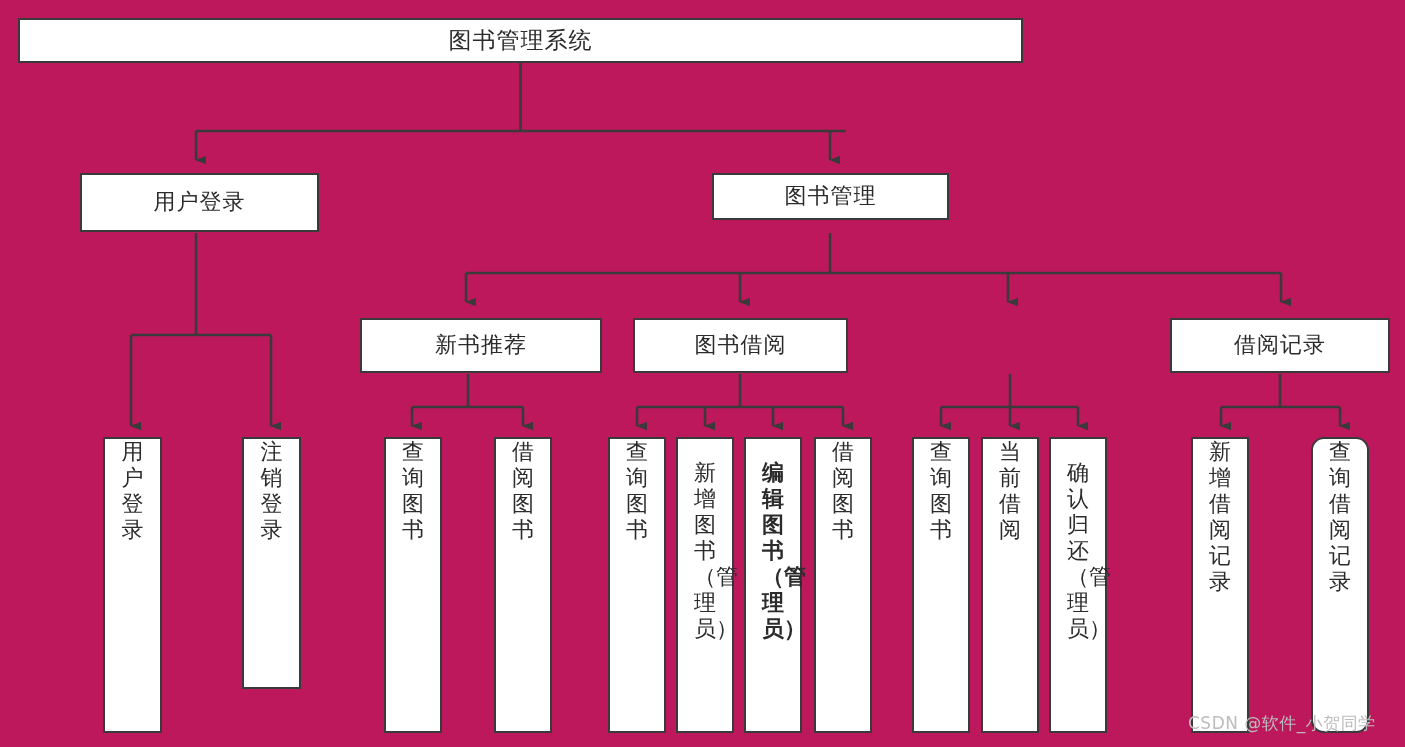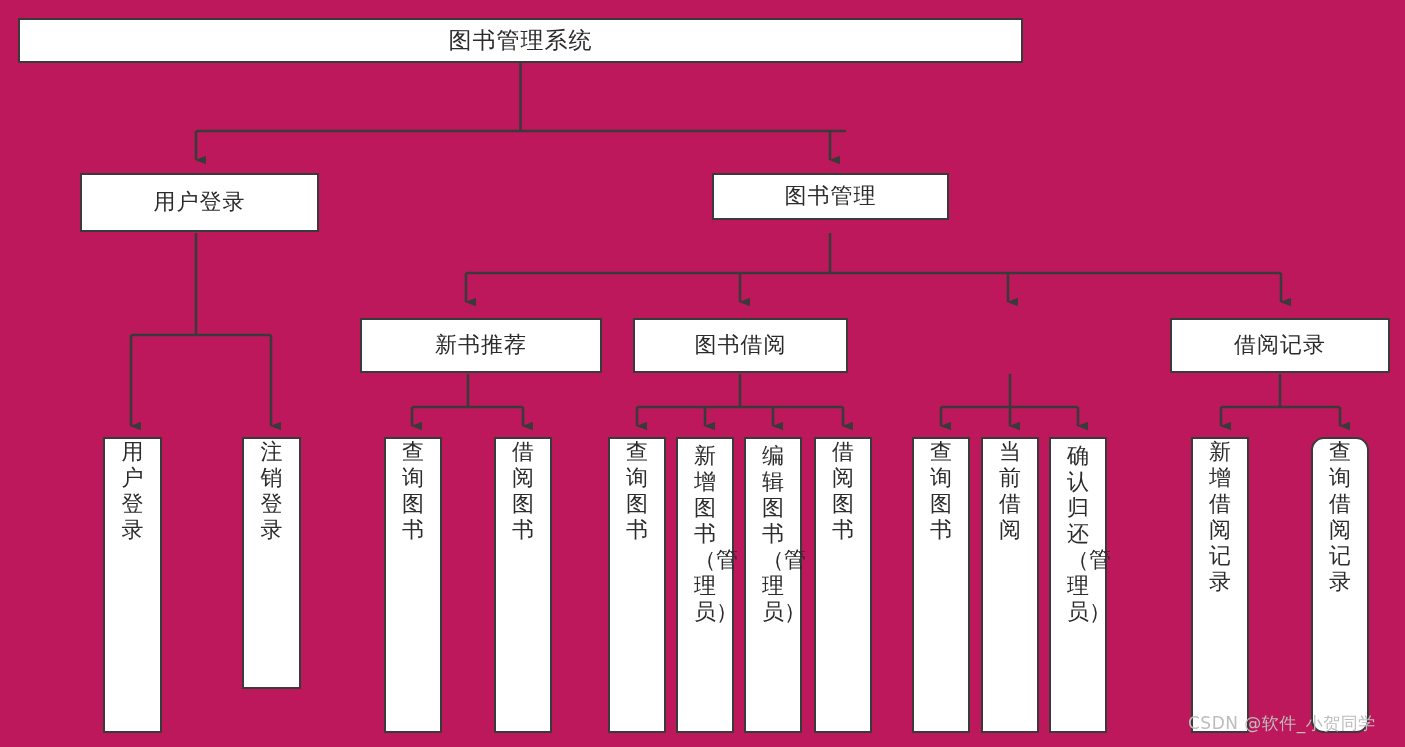--- a/index.html
+++ b/index.html
@@ -37,7 +37,7 @@
   }
   .node.v.mid{}
   .node.v.top{align-items:flex-start;}
-  .node.v.top .vtext{padding-top:4px;}
+  .node.v.top .vtext{padding-top:21px;}
   #watermark{
     position:absolute;
     left:1188px;

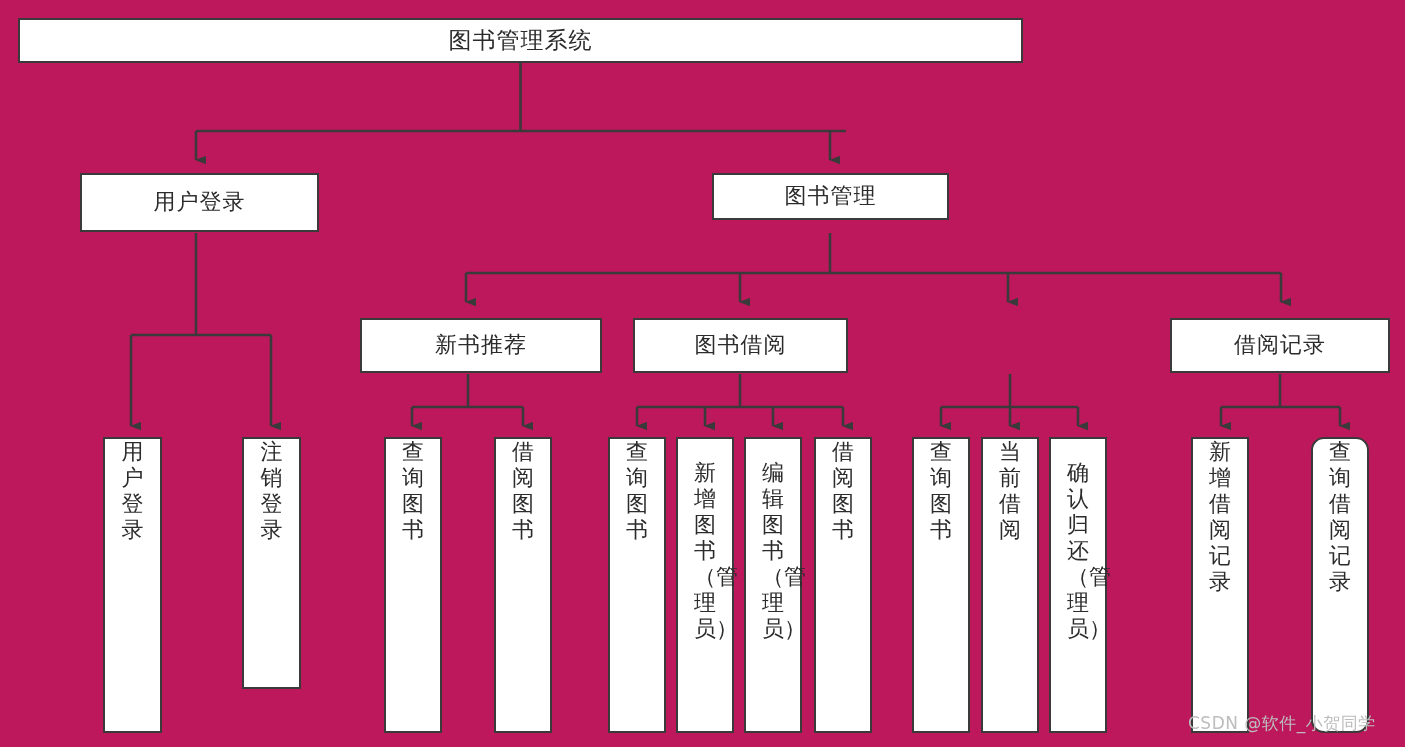--- a/index.html
+++ b/index.html
@@ -145,7 +145,7 @@
   <div class="node v top" style="left:676px;top:437px;width:58px;height:296px;">
     <span class="vtext">新增图书（管理员）</span>
   </div>
-  <div class="node v top" style="left:744px;top:437px;width:58px;height:296px;">
+  <div class="node v top" style="left:744px;top:437px;width:58px;height:296px;font-weight:bold;">
     <span class="vtext">编辑图书（管理员）</span>
   </div>
   <div class="node v mid" style="left:814px;top:437px;width:58px;height:296px;">

